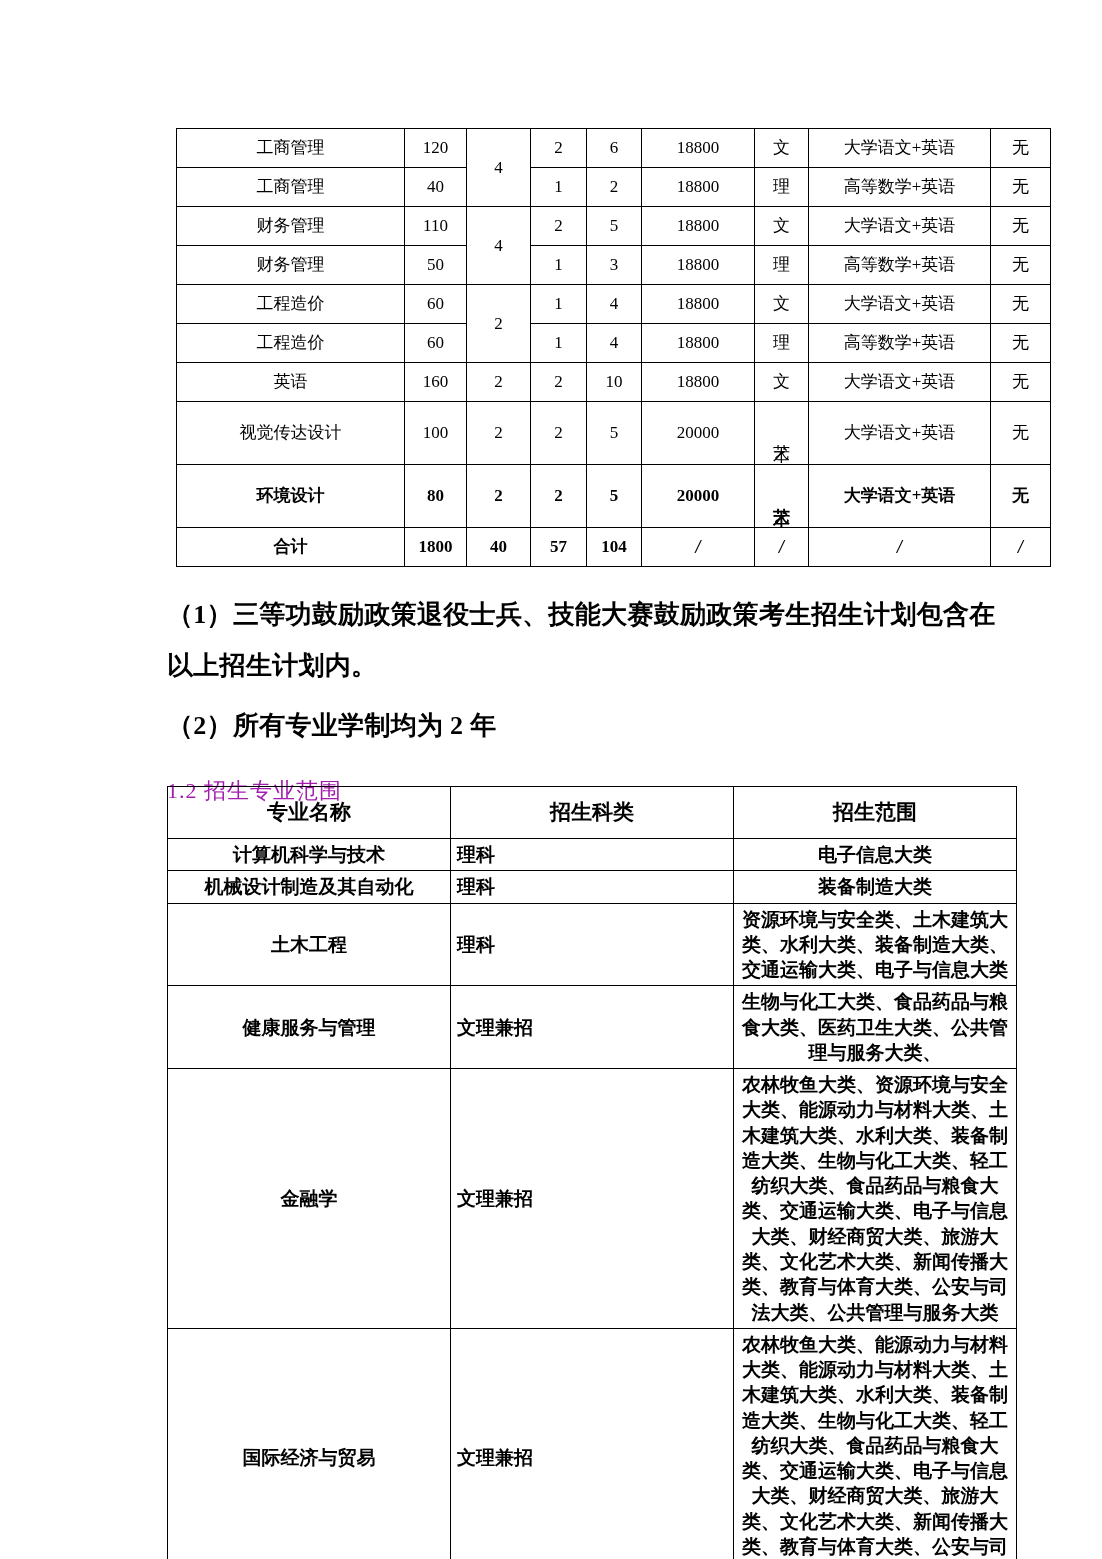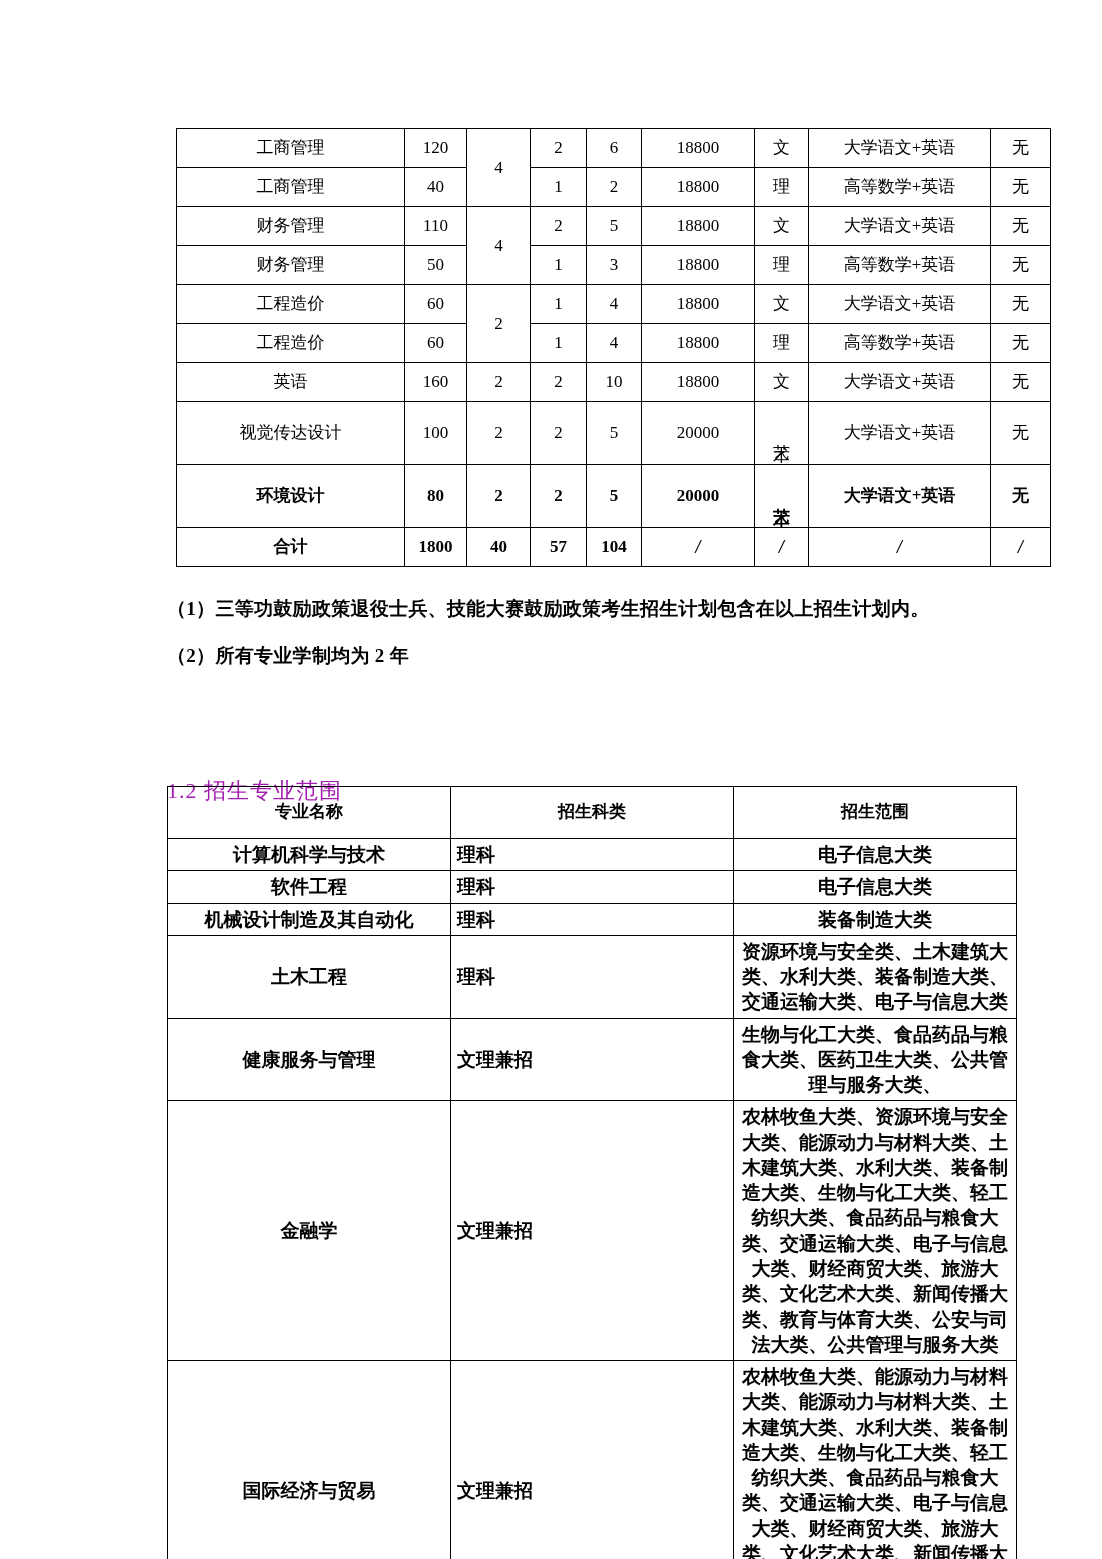--- a/index.html
+++ b/index.html
@@ -80,7 +80,7 @@
     font-family: "Liberation Serif", "DejaVu Serif", serif;
   }
   .note-line {
-    font-size: 19px;
+    font-size: 26px;
     font-weight: bold;
     line-height: 1.95;
     letter-spacing: 0.3px;

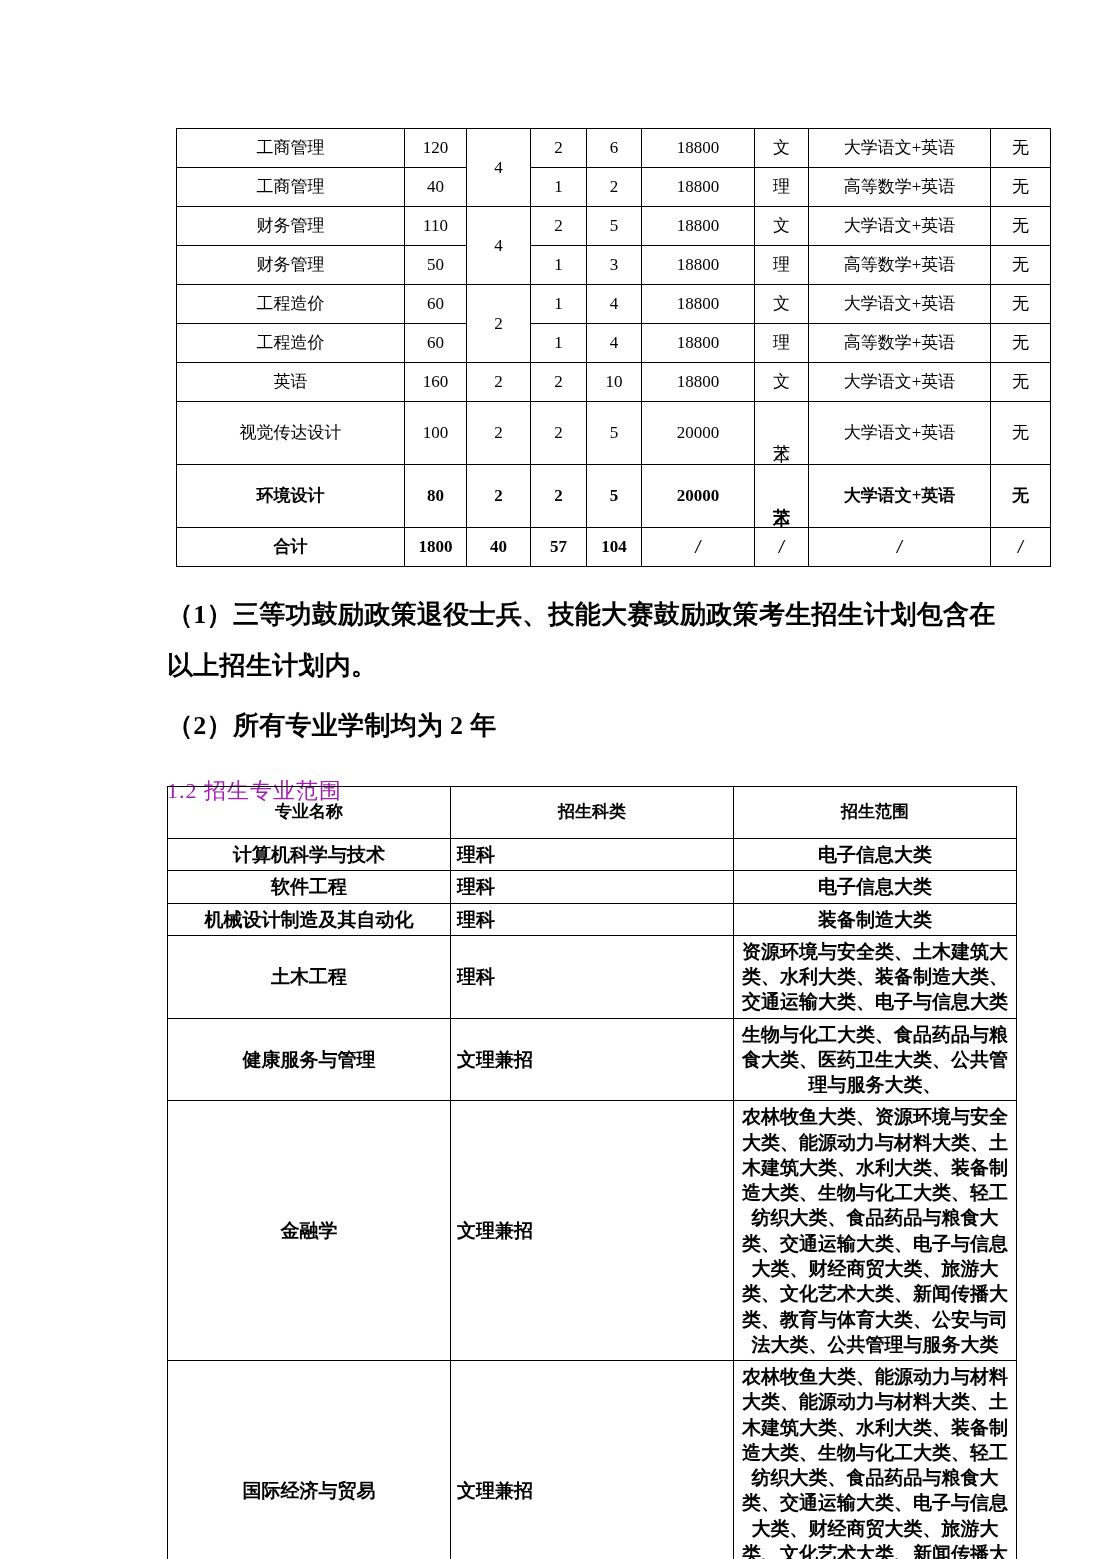--- a/index.html
+++ b/index.html
@@ -122,7 +122,7 @@
   }
   .scope-table th {
     font-weight: bold;
-    font-size: 17px;
+    font-size: 21px;
     text-align: center;
     height: 52px;
   }

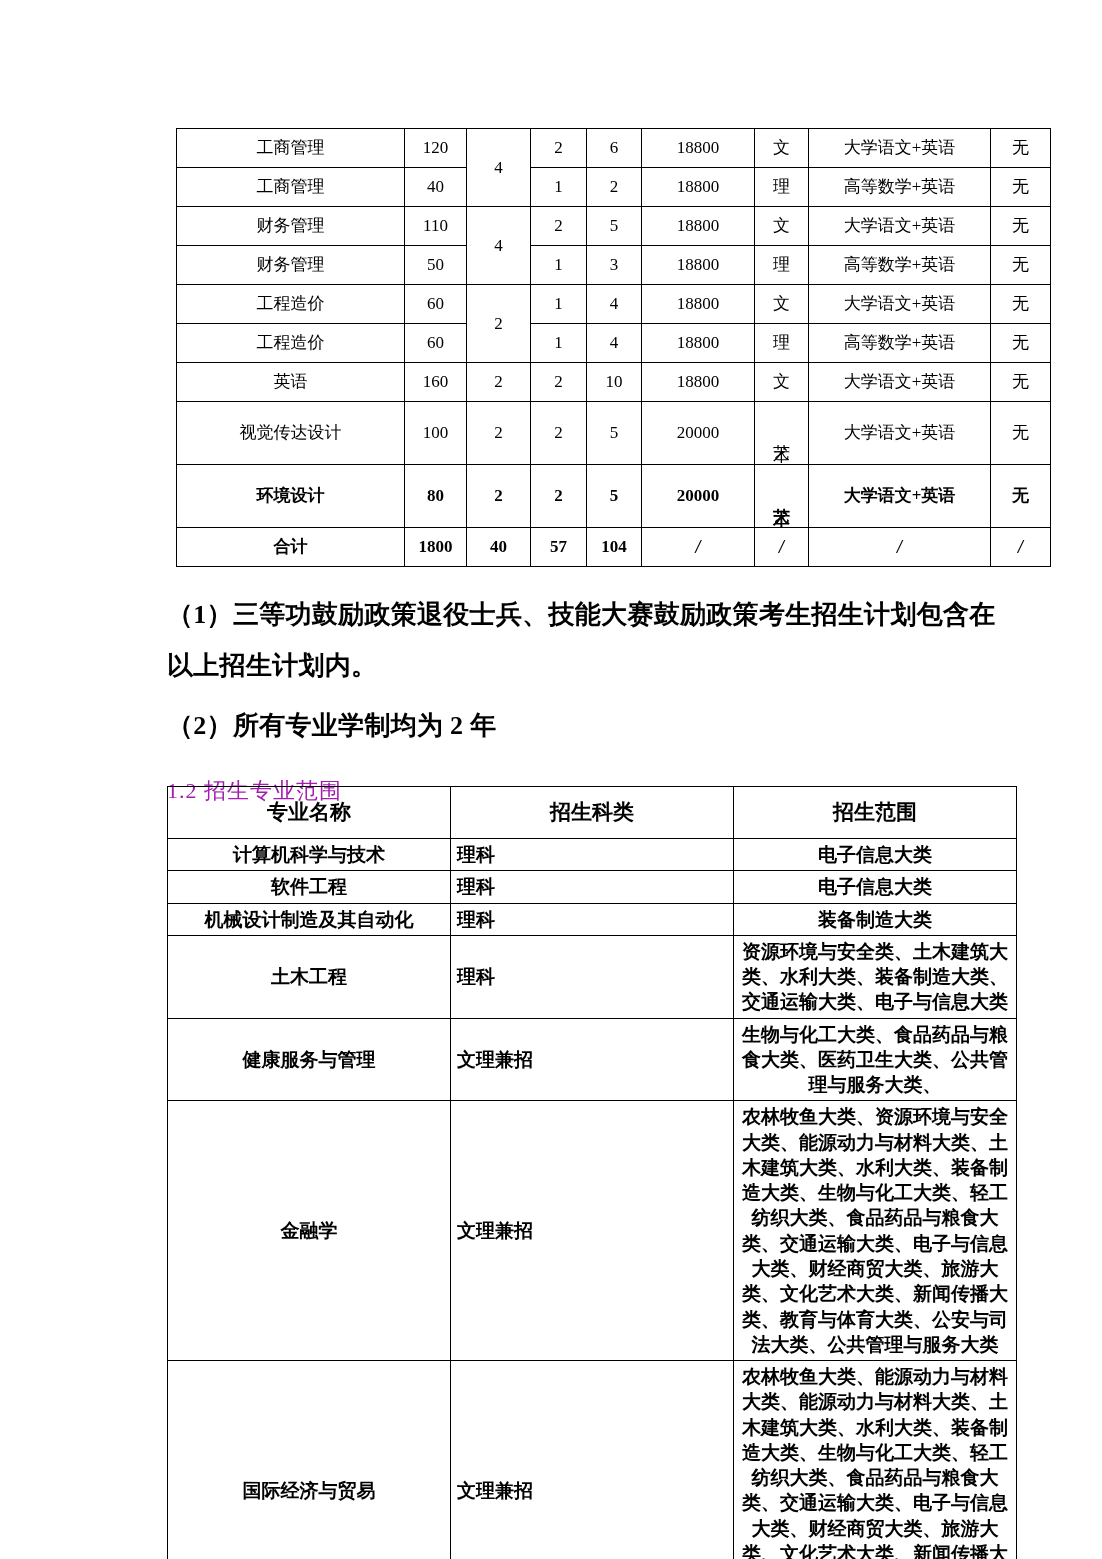--- a/index.html
+++ b/index.html
@@ -294,11 +294,6 @@
           <td class="c-range center">电子信息大类</td>
         </tr>
         <tr class="r1">
-          <td class="c-name">软件工程</td>
-          <td class="c-kind">理科</td>
-          <td class="c-range center">电子信息大类</td>
-        </tr>
-        <tr class="r1">
           <td class="c-name">机械设计制造及其自动化</td>
           <td class="c-kind">理科</td>
           <td class="c-range center">装备制造大类</td>

